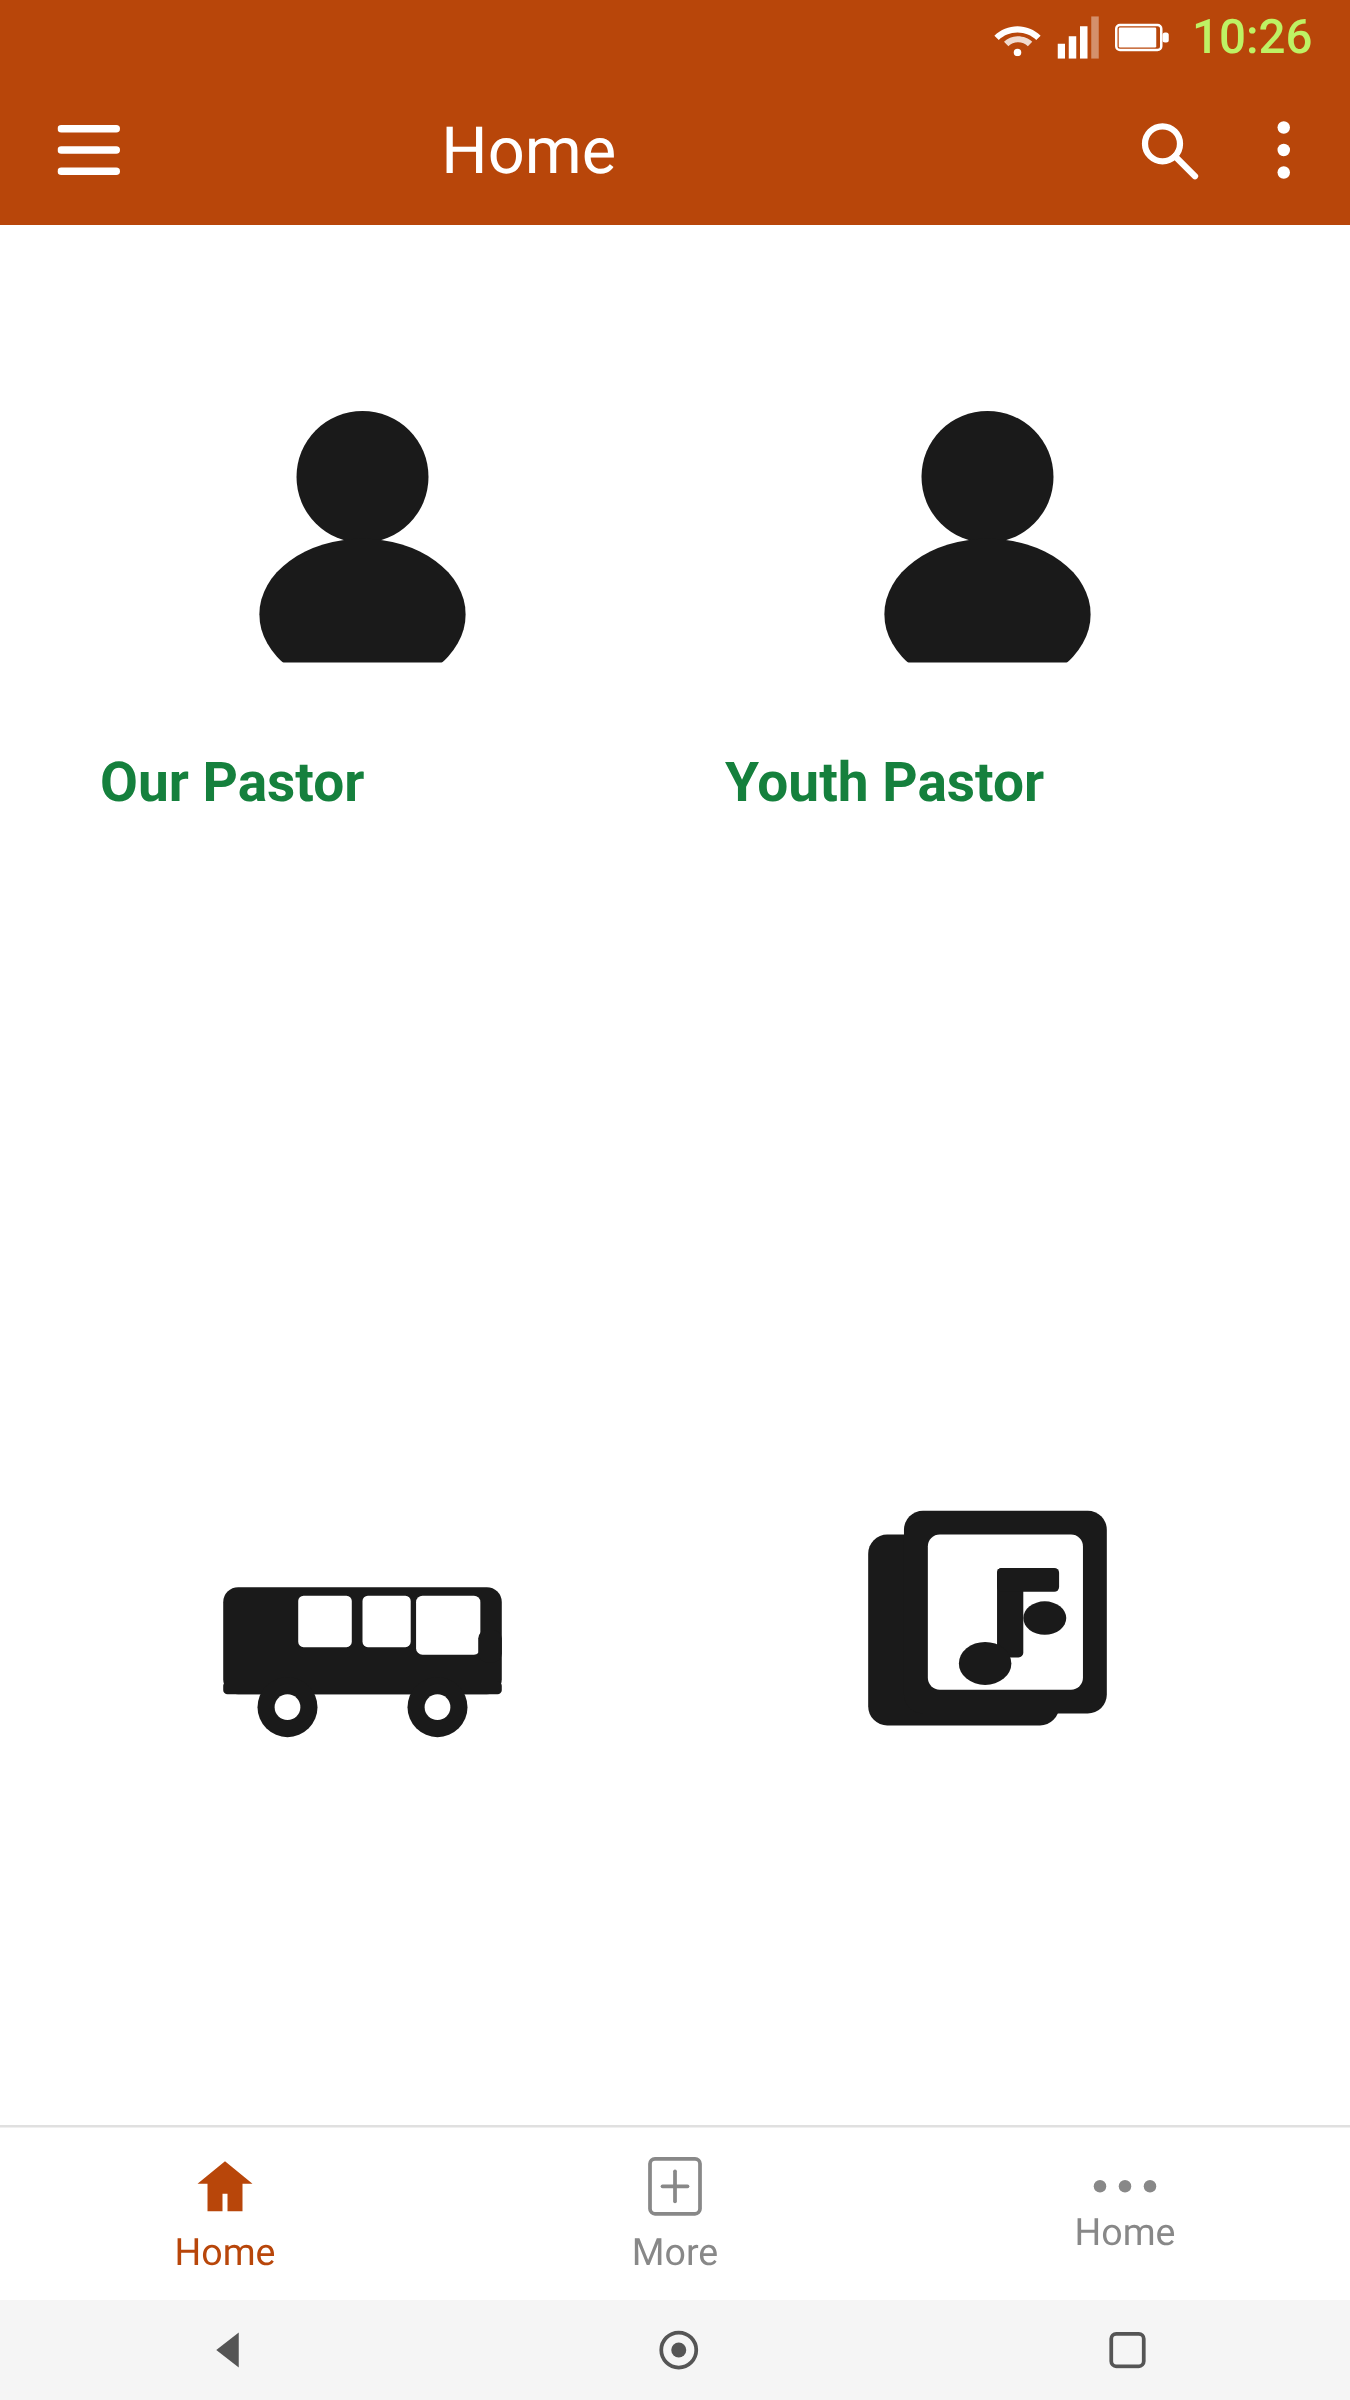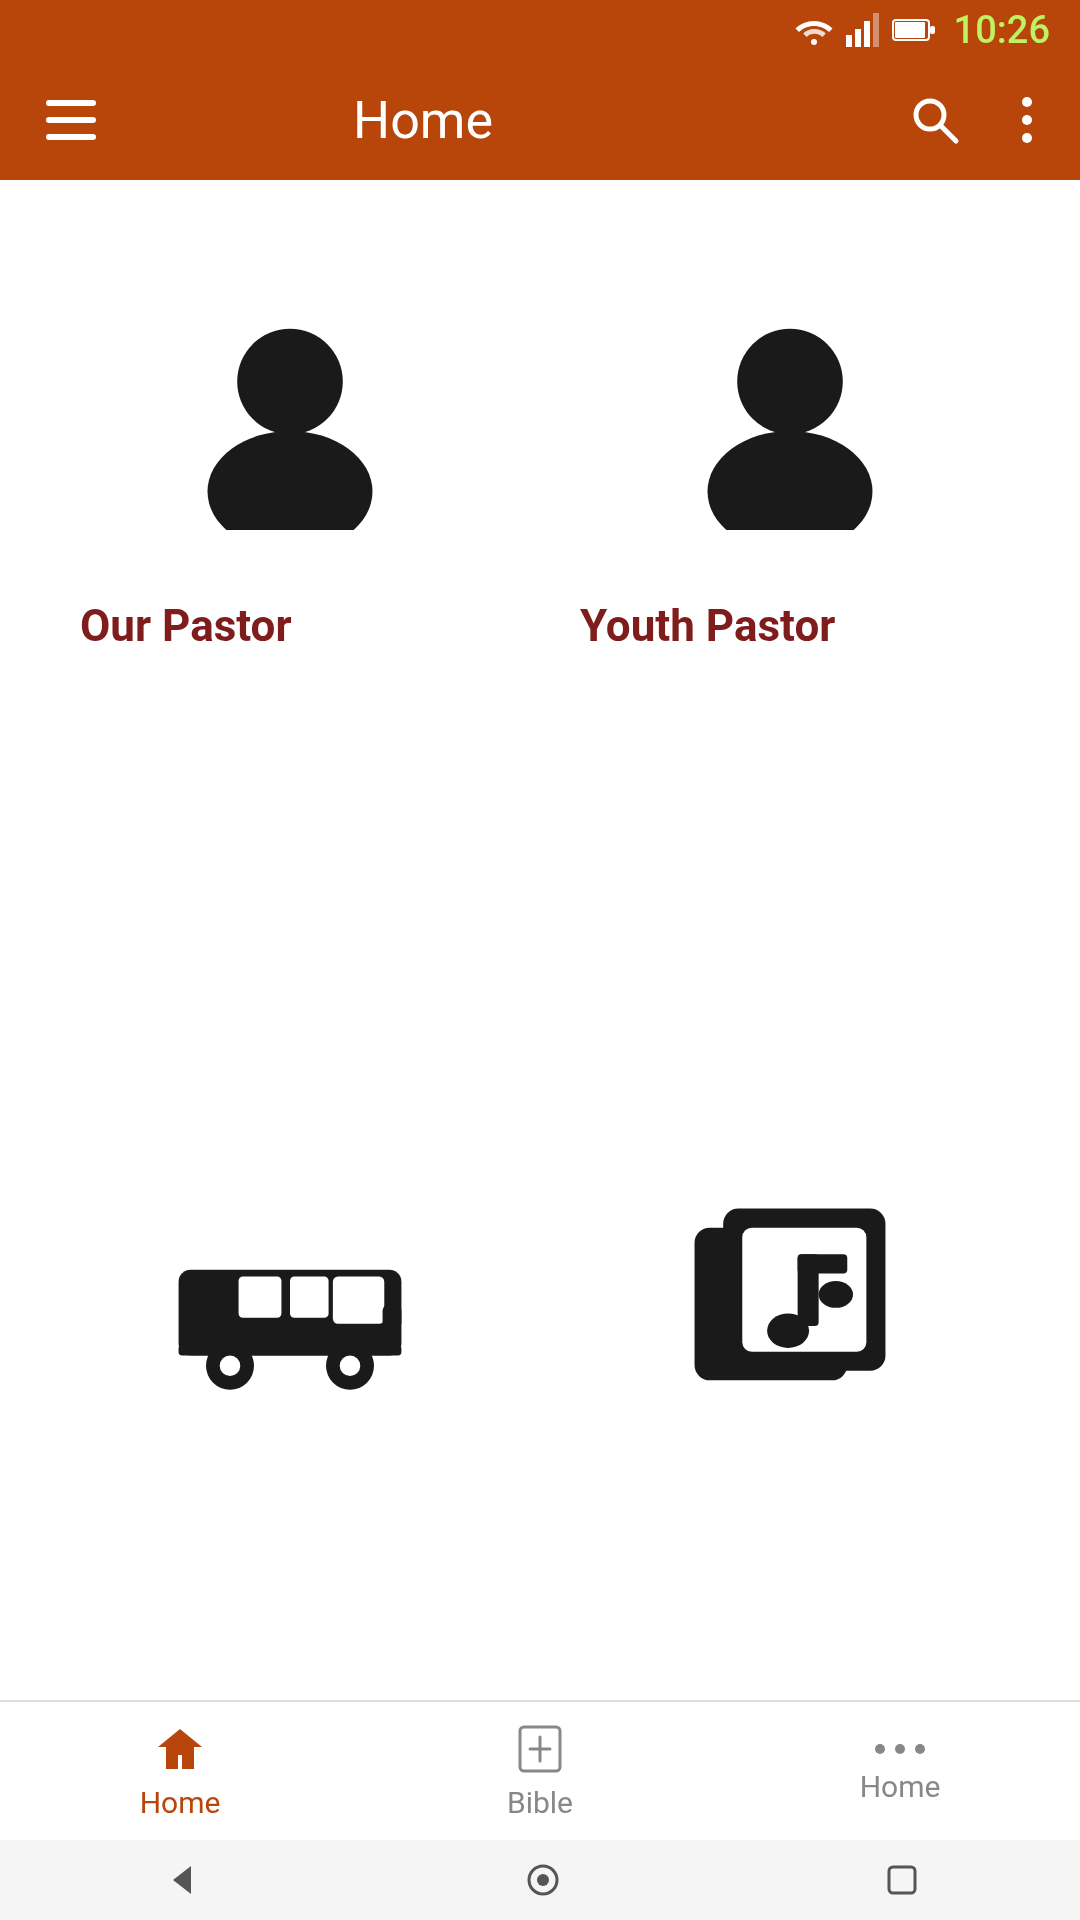--- a/index.html
+++ b/index.html
@@ -111,7 +111,7 @@
     .grid-item-label {
       font-size: 44px;
       font-weight: 700;
-      color: #7f1d1d;
+      color: #15803d;
       text-align: left;
       width: 100%;
       padding-left: 20px;

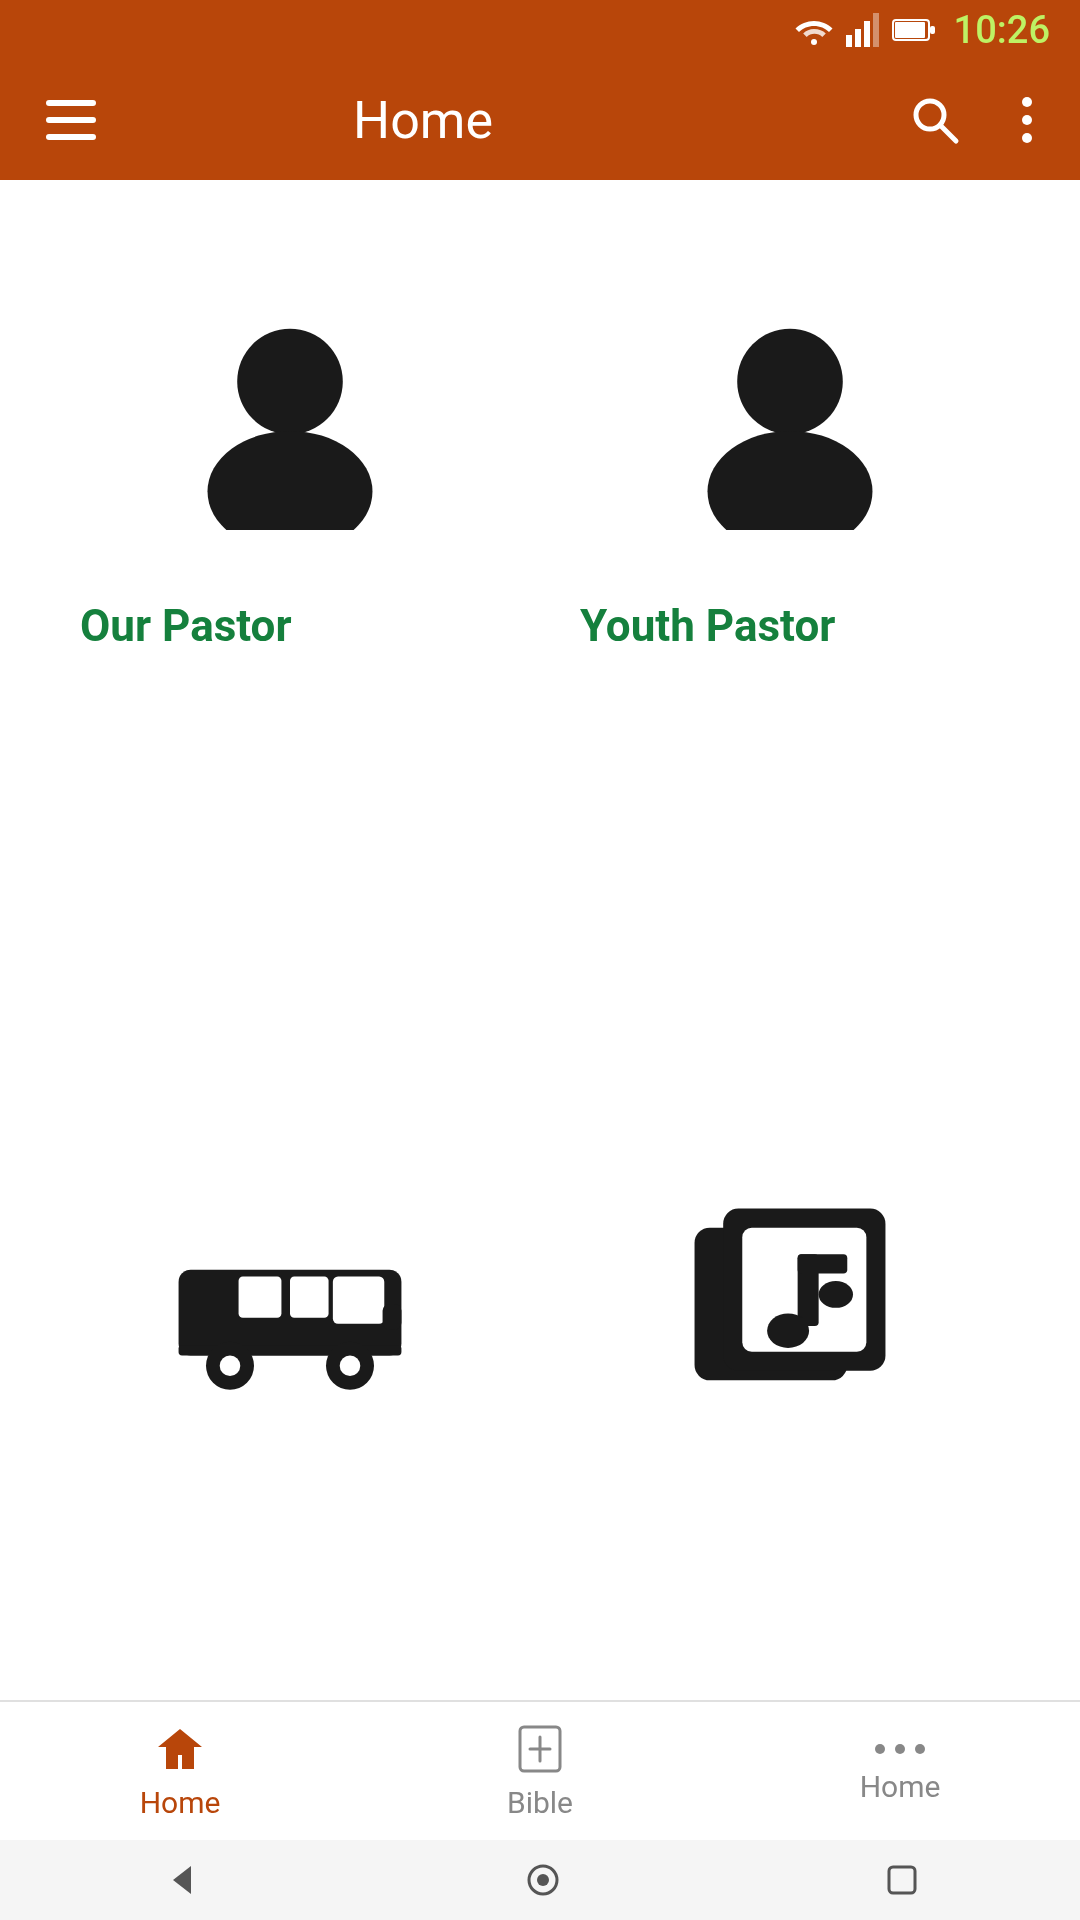--- a/index.html
+++ b/index.html
@@ -329,7 +329,7 @@
       <line x1="26" y1="14" x2="26" y2="38" stroke="#888888" stroke-width="3" stroke-linecap="round"></line>
       <line x1="16" y1="26" x2="36" y2="26" stroke="#888888" stroke-width="3" stroke-linecap="round"></line>
     </svg>
-    <span class="nav-item-label">Bible</span>
+    <span class="nav-item-label">More</span>
   </div>
 
   <div class="nav-item">

